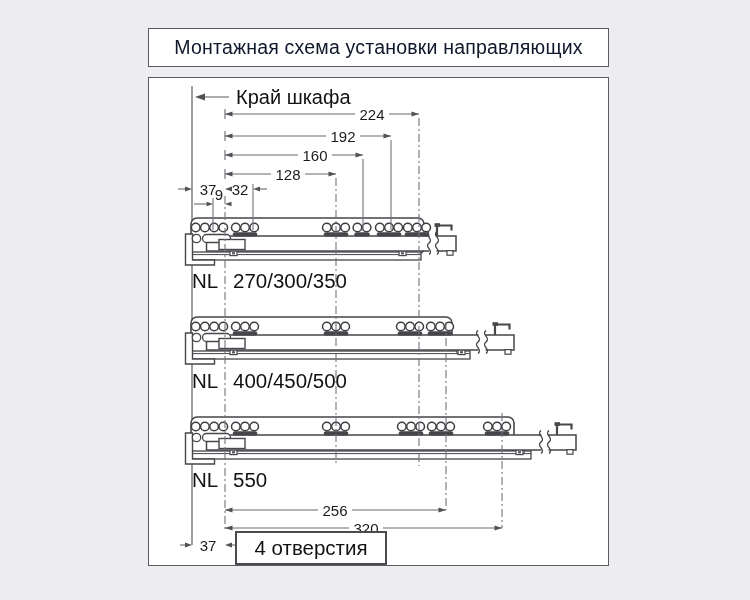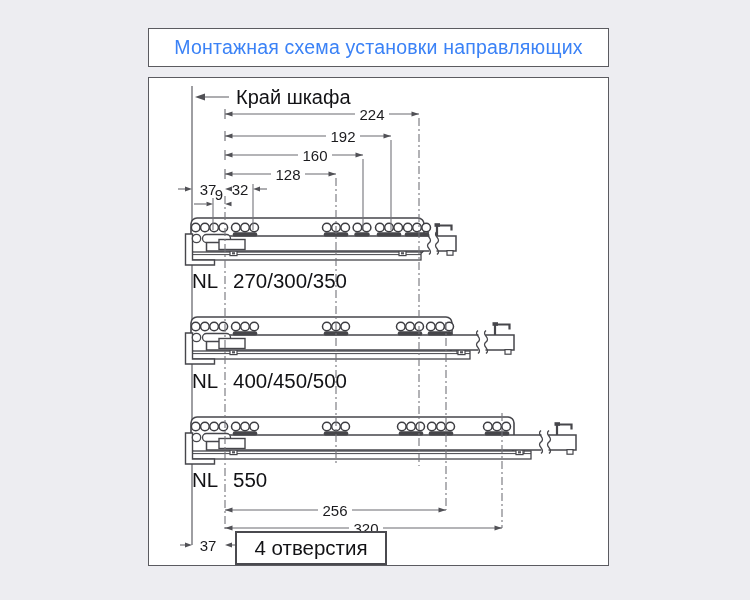--- a/index.html
+++ b/index.html
@@ -8,7 +8,7 @@
   .box{position:absolute;background:#fff;border:1.6px solid #5b5b60;box-sizing:border-box;}
   #titlebox{left:148px;top:28px;width:461px;height:39px;display:flex;
             align-items:center;justify-content:center;}
-  #titlebox span{font-size:19.5px;color:#3b82f6;letter-spacing:.2px;}
+  #titlebox span{font-size:19.5px;color:#0f172a;letter-spacing:.2px;}
   #mainbox{left:148px;top:77px;width:461px;height:489px;}
   svg.overlay{position:absolute;left:0;top:0;}
   .ext{stroke:#74747a;stroke-width:1.1;fill:none}

